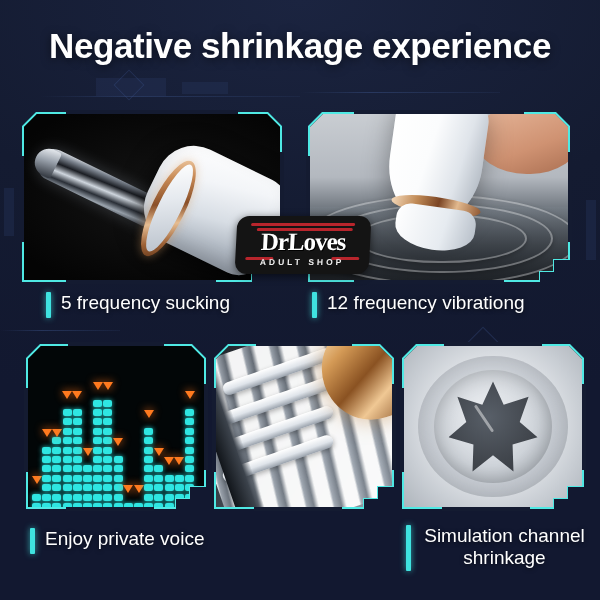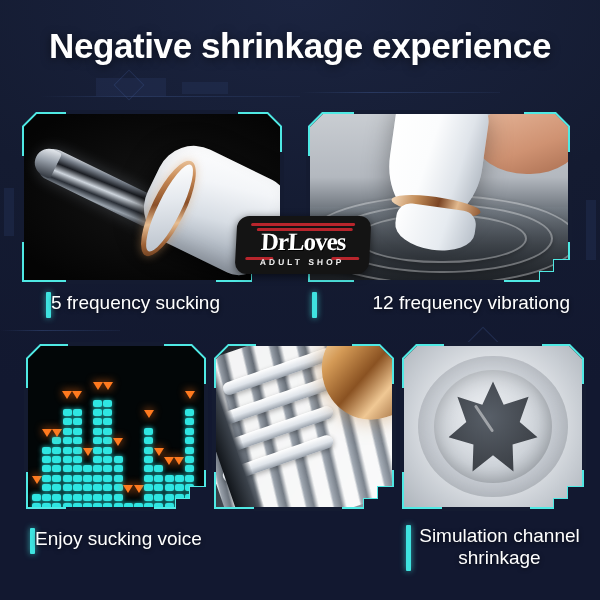--- a/index.html
+++ b/index.html
@@ -79,7 +79,7 @@
   
   .caption {
     position:absolute;
-    display:flex; align-items:flex-start; 
+    display:flex; align-items:flex-start; gap:10px;
   }
   .cap-bar {
     flex:0 0 auto;

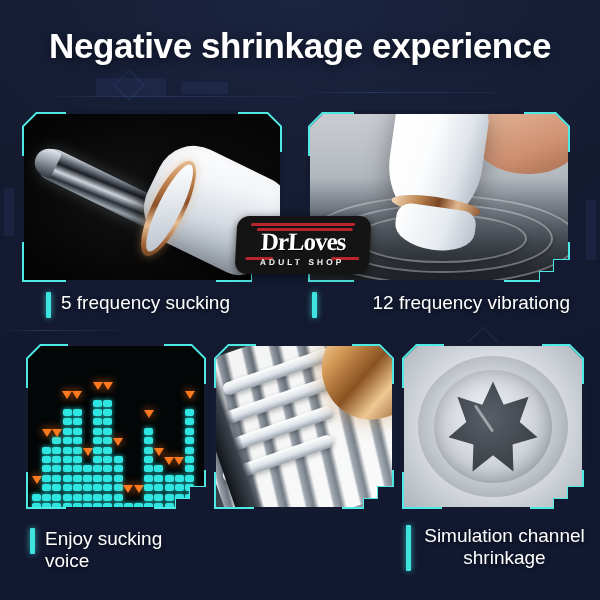--- a/index.html
+++ b/index.html
@@ -329,7 +329,7 @@
     <div class="mask" style="left:260px;top:40px;width:4px;height:90px;"></div>
   </div>
 
-  <div class="caption" style="left:312px; top:292px; width:258px;justify-content:space-between;">
+  <div class="caption" style="left:312px; top:292px; width:258px;">
     <div class="cap-bar" style="height:26px;"></div>
     <div class="cap-text">12 frequency vibrationg</div>
   </div>

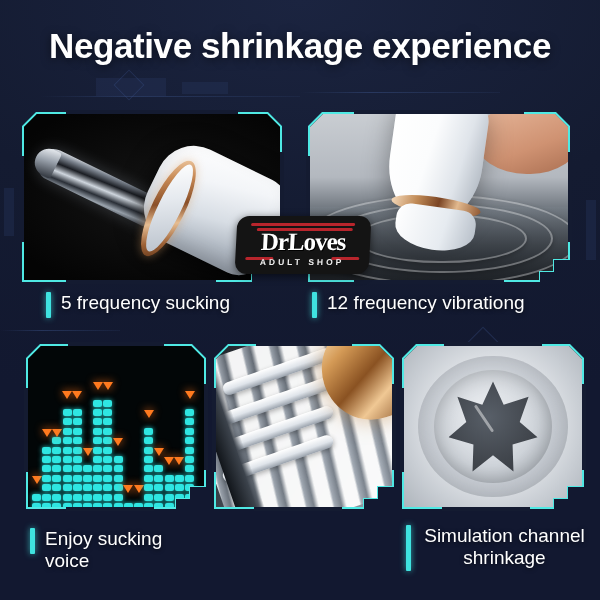--- a/index.html
+++ b/index.html
@@ -476,7 +476,7 @@
 
   <div class="caption" style="left:30px; top:528px; width:175px;">
     <div class="cap-bar" style="height:26px;"></div>
-    <div class="cap-text">Enjoy sucking voice</div>
+    <div class="cap-text">Enjoy private voice</div>
   </div>
 
   <div class="cell" style="left:214px; top:344px; width:180px; height:165px;">

